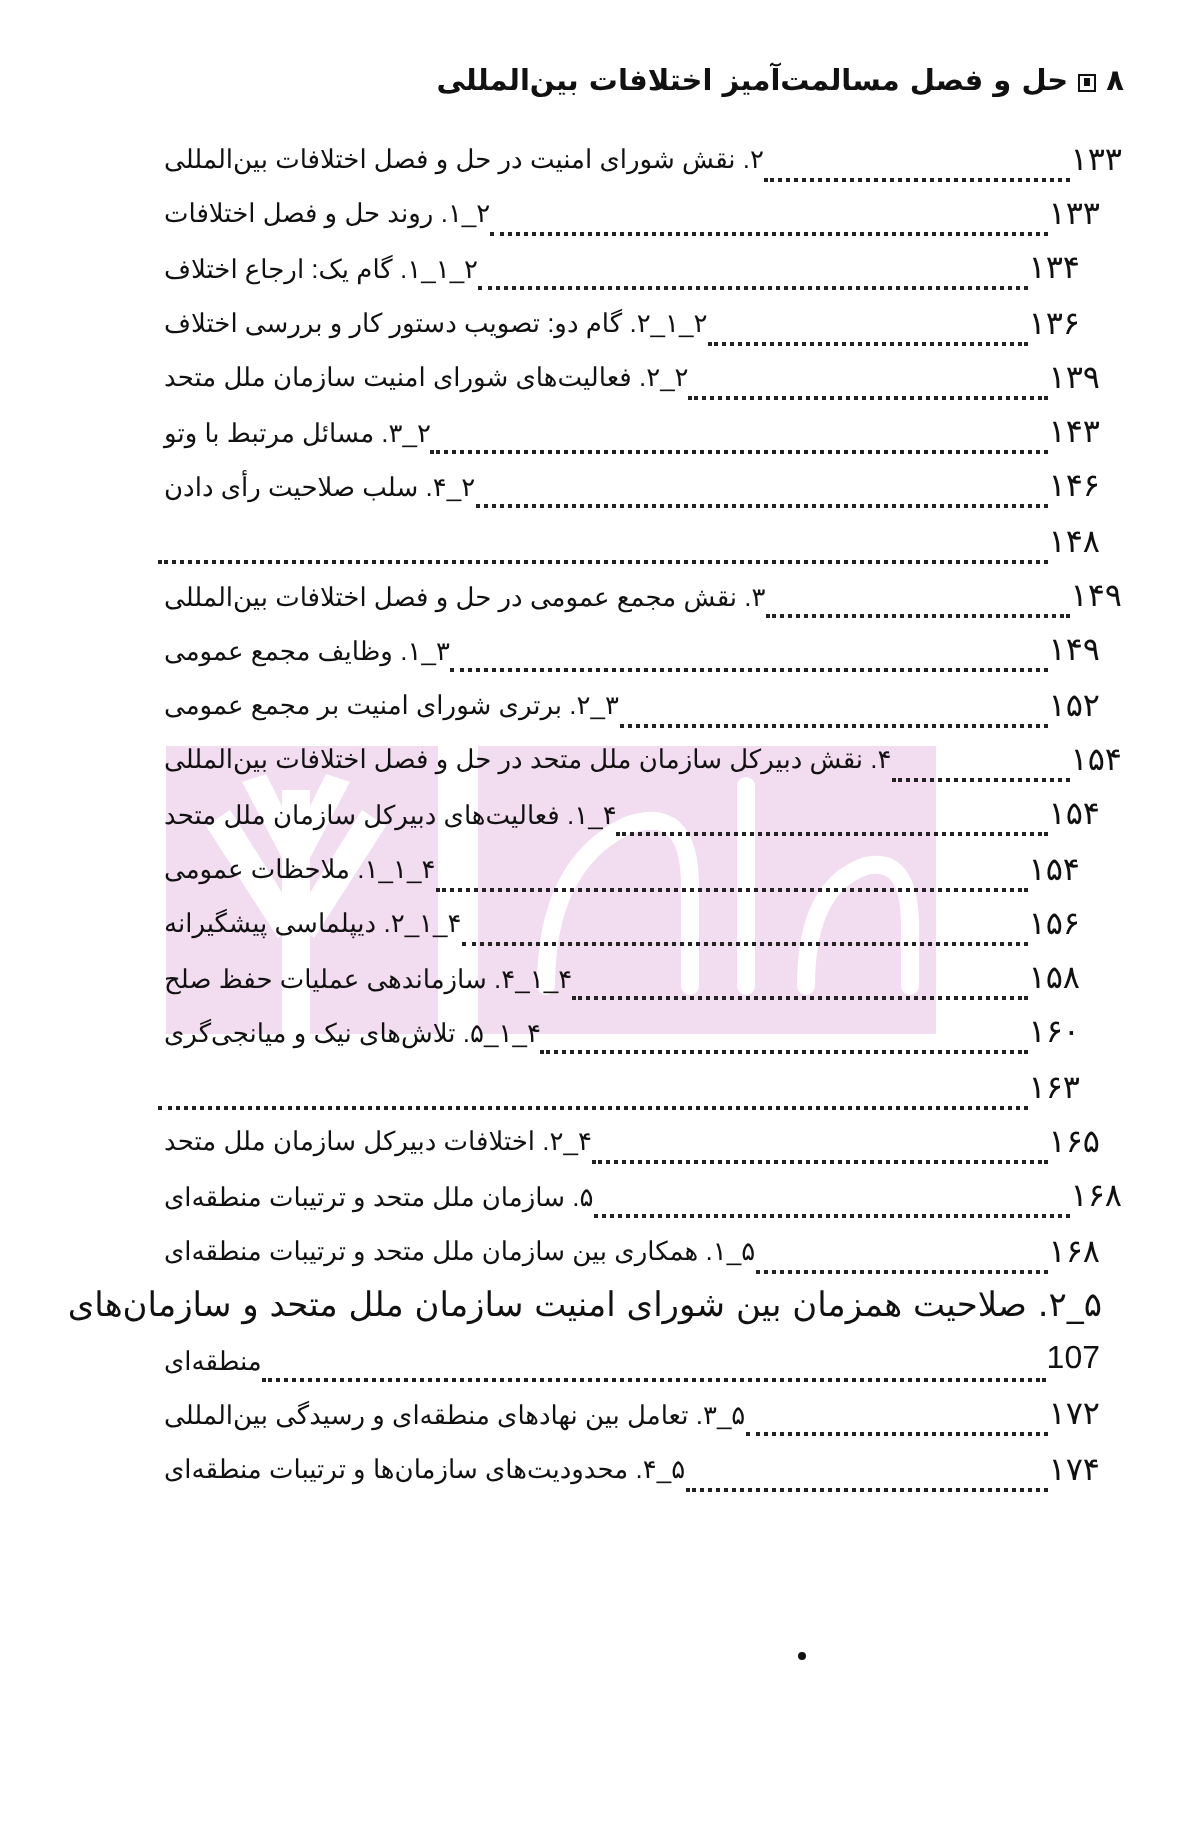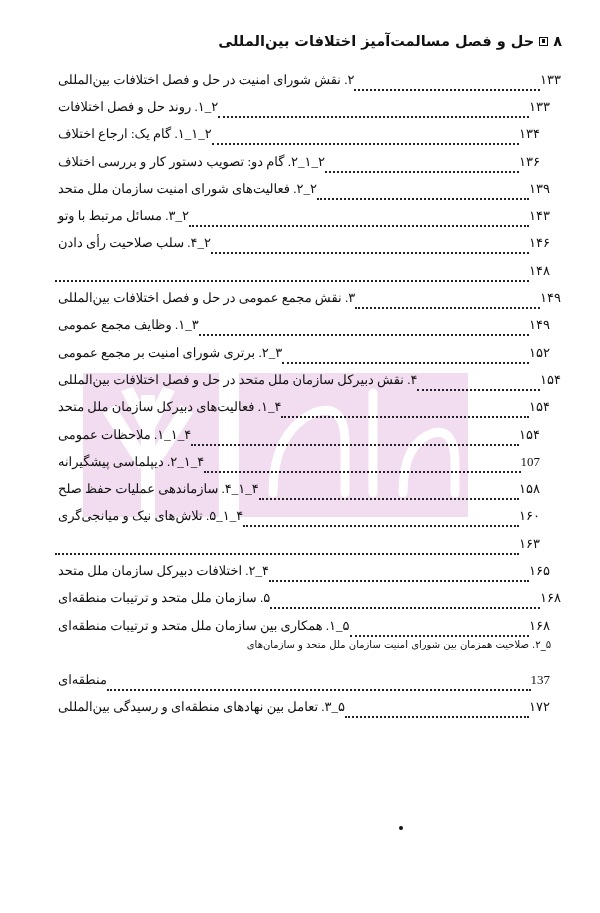--- a/index.html
+++ b/index.html
@@ -79,9 +79,10 @@
       flex-direction: row-reverse;
       align-items: center;
       direction: rtl;
-      font-family: Liberation Serif, serif;
+      font-family: Liberation Sans, sans-serif;
       font-size: 13px;
       white-space: nowrap;
+      margin-left: 24px;
     }
     .toc-title {
       flex: 0 0 auto;

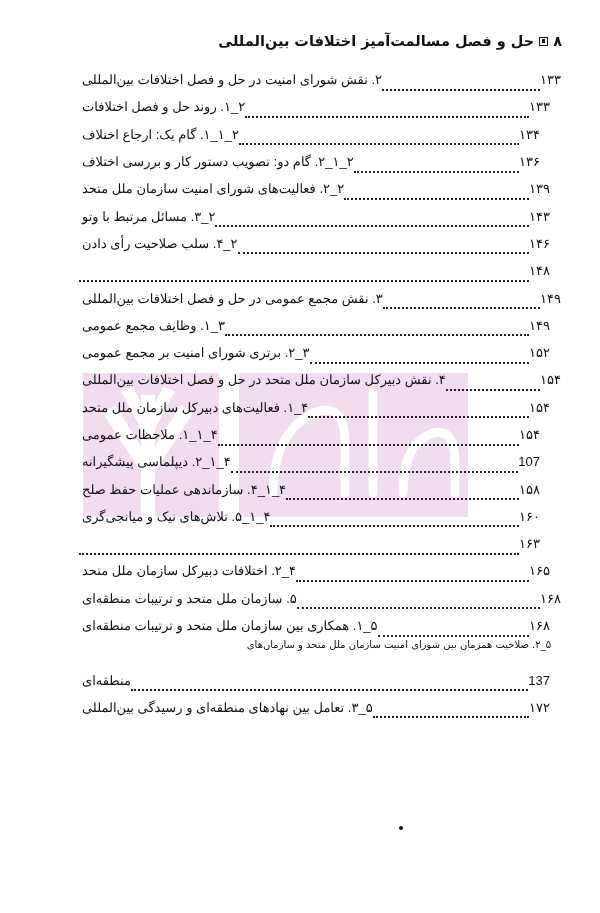--- a/index.html
+++ b/index.html
@@ -102,7 +102,7 @@
       flex: 0 0 auto;
       direction: rtl;
       padding-right: 1px;
-      font-size: 13px;
+      font-size: 16px;
     }
     .lvl-1 .toc-title { margin-right: 0px; }
     .lvl-2 { padding-right: 11px; text-align: center; }

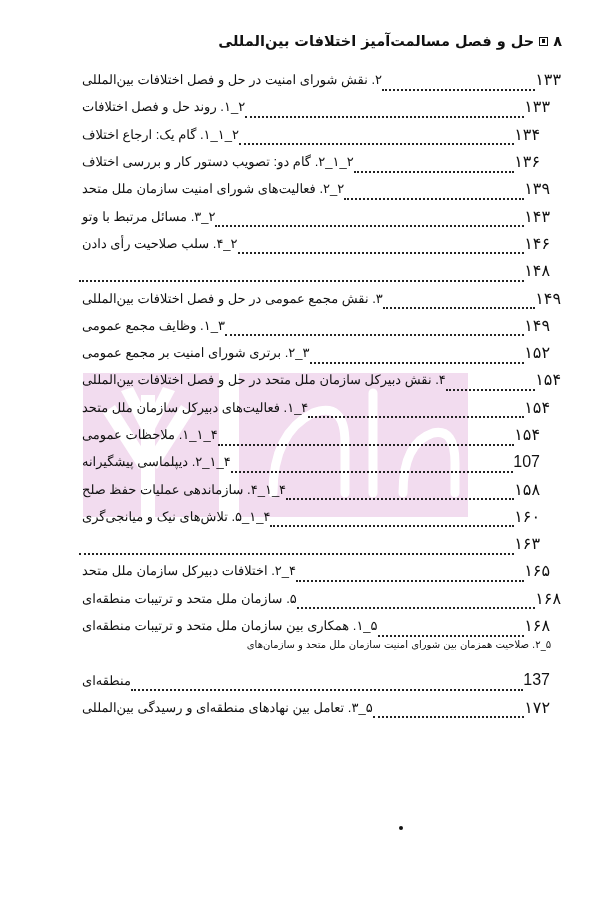--- a/index.html
+++ b/index.html
@@ -236,7 +236,7 @@
     <div class="toc-row lvl-3">
       <span class="toc-title"><span>۴_۱_۲.</span> <span>دیپلماسی پیشگیرانه</span></span>
       <span class="toc-dots"></span>
-      <span class="toc-page">107</span>
+      <span class="toc-page">۱۵۶</span>
     </div>
     <div class="toc-row lvl-3">
       <span class="toc-title"><span>۴_۱_۴.</span> <span>سازماندهی عملیات حفظ صلح</span></span>

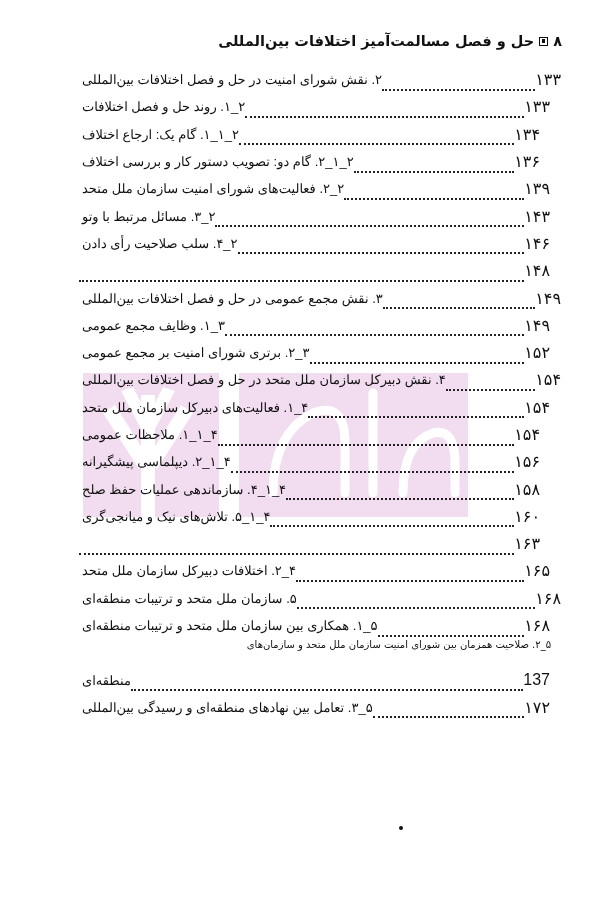--- a/index.html
+++ b/index.html
@@ -111,9 +111,10 @@
       position: relative;
       height: 27.3px;
       display: flex;
+      align-items: center;
       direction: rtl;
       font-family: "DejaVu Sans", "Liberation Sans", sans-serif;
-      font-size: 10px;
+      font-size: 17px;
       white-space: nowrap;
       padding-right: 11px;
       letter-spacing: 0.6px;

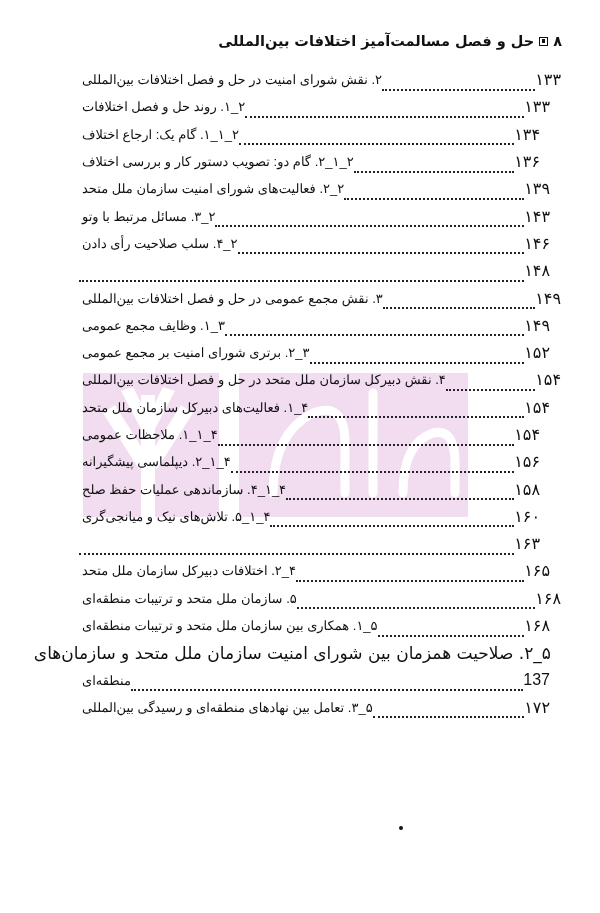--- a/index.html
+++ b/index.html
@@ -275,7 +275,7 @@
     <div class="toc-row lvl-2">
       <span class="toc-title">منطقه‌ای</span>
       <span class="toc-dots"></span>
-      <span class="toc-page">137</span>
+      <span class="toc-page">107</span>
     </div>
 
     <div class="toc-row lvl-2">

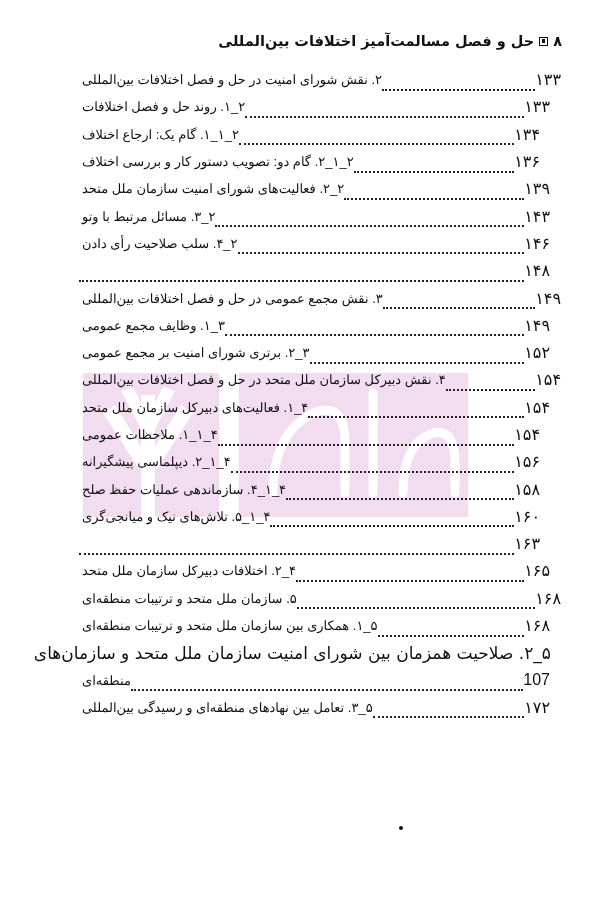--- a/index.html
+++ b/index.html
@@ -283,6 +283,11 @@
       <span class="toc-dots"></span>
       <span class="toc-page">۱۷۲</span>
     </div>
+    <div class="toc-row lvl-2">
+      <span class="toc-title"><span>۵_۴.</span> <span>محدودیت‌های سازمان‌ها و ترتیبات منطقه‌ای</span></span>
+      <span class="toc-dots"></span>
+      <span class="toc-page">۱۷۴</span>
+    </div>
   </div>
 
   <div class="page-dot"></div>

